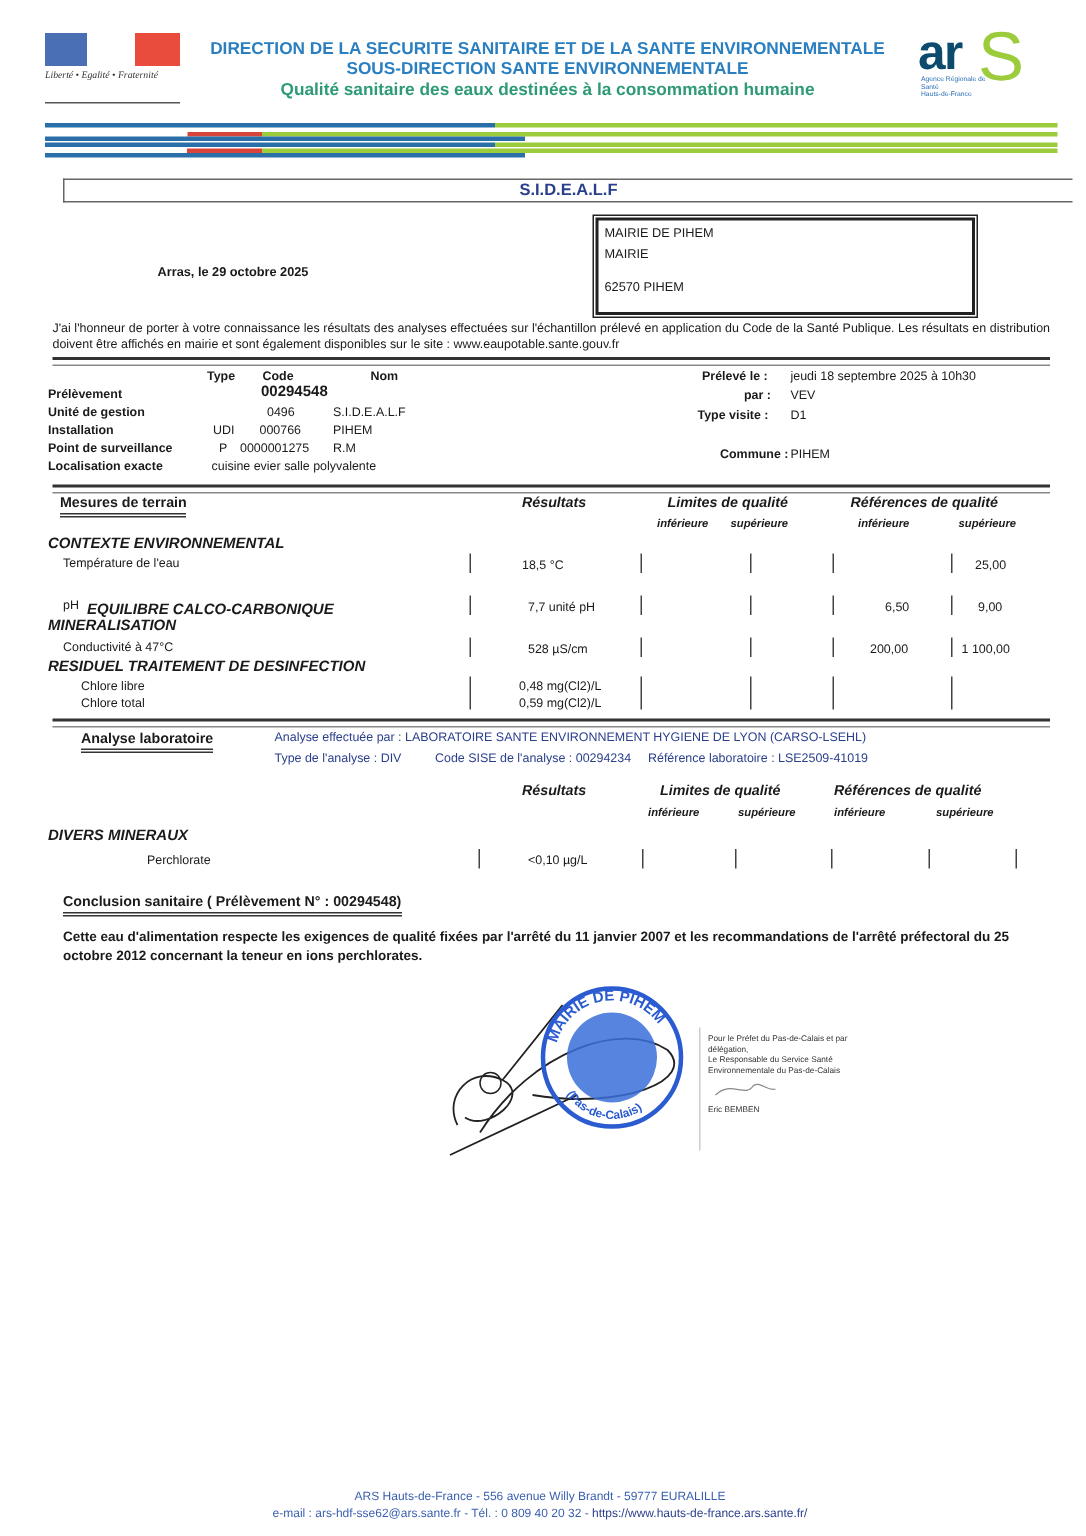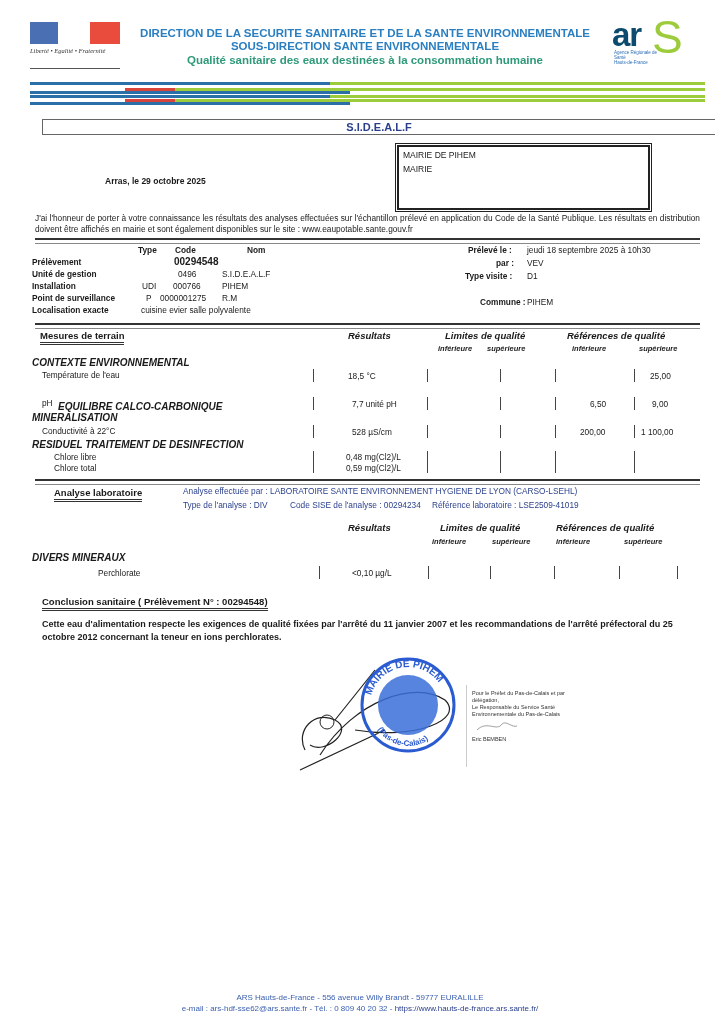--- a/index.html
+++ b/index.html
@@ -100,6 +100,7 @@
   <div>MAIRIE DE PIHEM</div>
   <div>MAIRIE</div>
   <div style="height:9px"></div>
+  <div>62570 PIHEM</div>
 </div>
 
 <div class="abs intro">J'ai l'honneur de porter à votre connaissance les résultats des analyses effectuées sur l'échantillon prélevé en application du Code de la Santé Publique. Les résultats en distribution doivent être affichés en mairie et sont également disponibles sur le site : www.eaupotable.sante.gouv.fr</div>

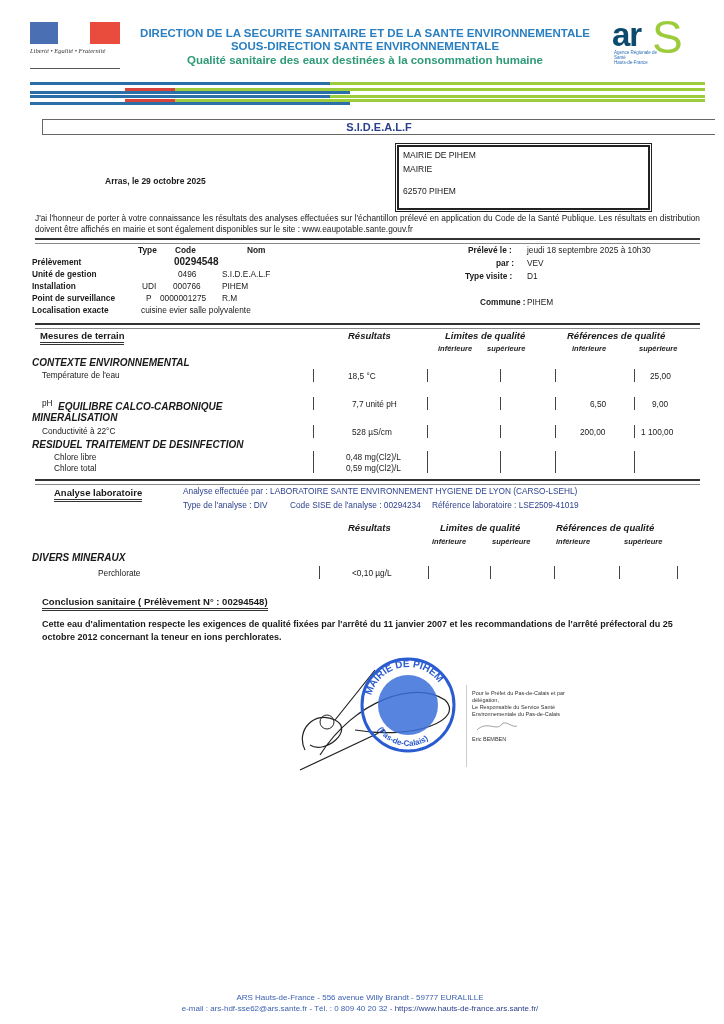--- a/index.html
+++ b/index.html
@@ -182,7 +182,7 @@
 
   <span class="cell section" style="left:32px; top:82px;">MINERALISATION</span>
   <div>
-    <span class="cell" style="left:42px; top:96px;">Conductivité à 22°C</span>
+    <span class="cell" style="left:42px; top:96px;">Conductivité à 47°C</span>
     <span class="sep" style="left:313px; top:95px;"></span>
     <span class="cell" style="left:352px; top:97px;">528 µS/cm</span>
     <span class="sep" style="left:427px; top:95px;"></span>

